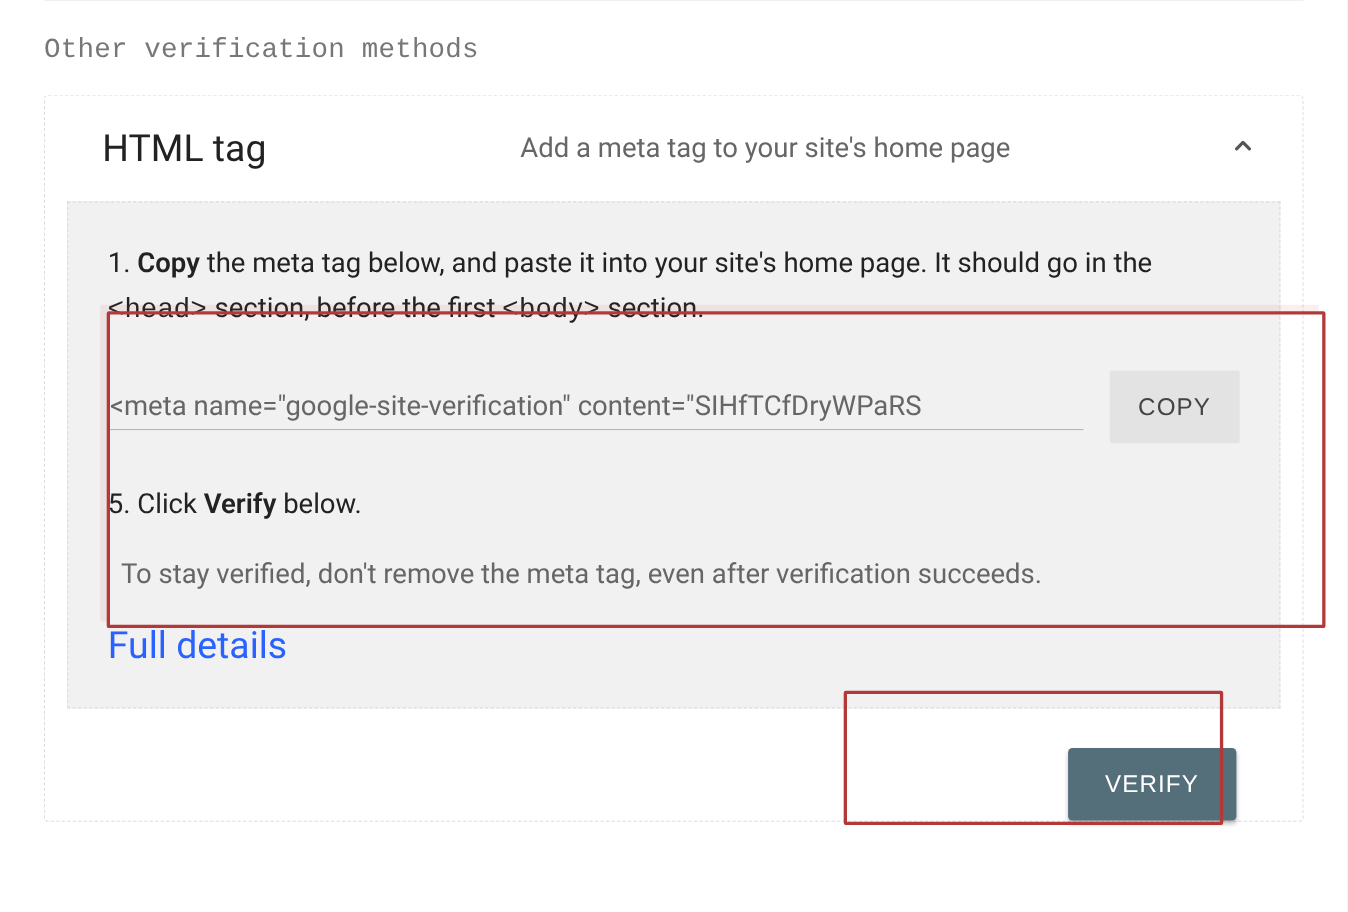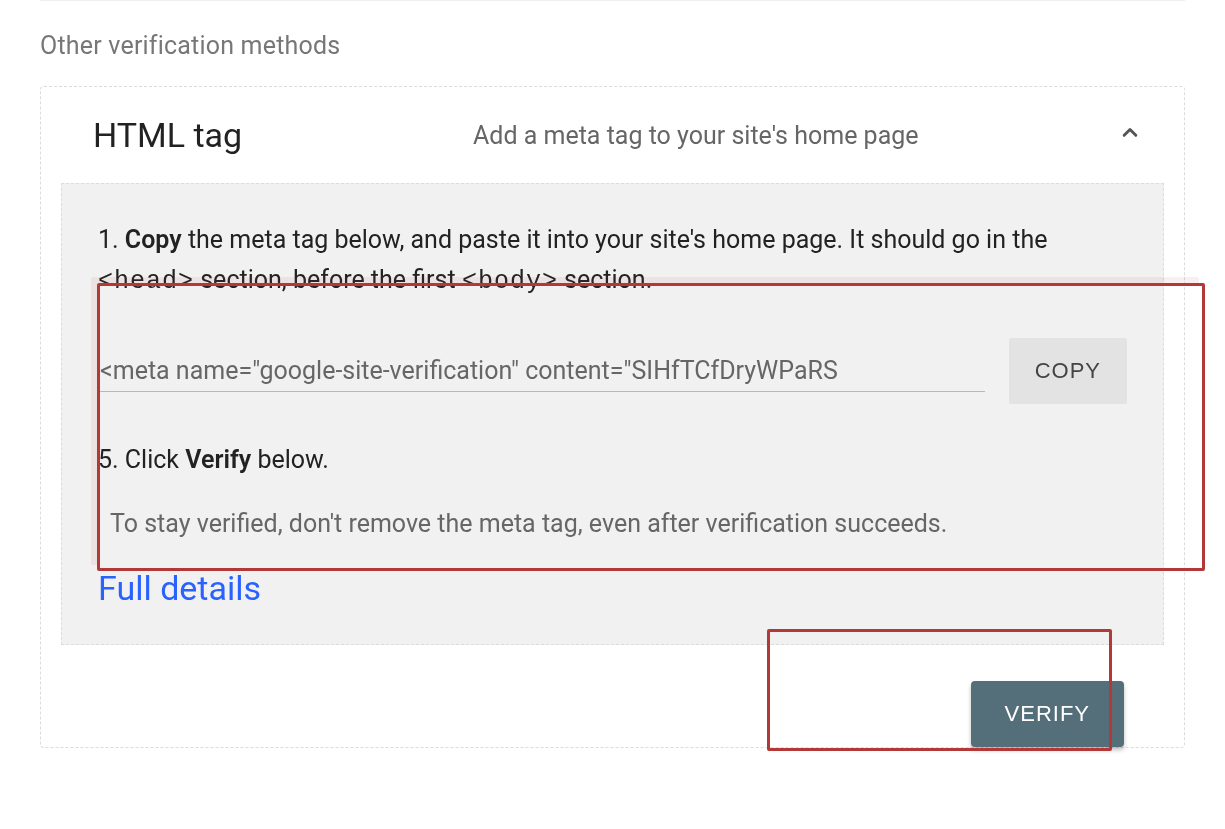--- a/index.html
+++ b/index.html
@@ -26,6 +26,7 @@
       margin-left: 40px;
       margin-bottom: 26px;
       letter-spacing: 0.2px;
+      font-family: Liberation Mono, monospace;
     }
     .accordion-card {
       margin: 0 40px;

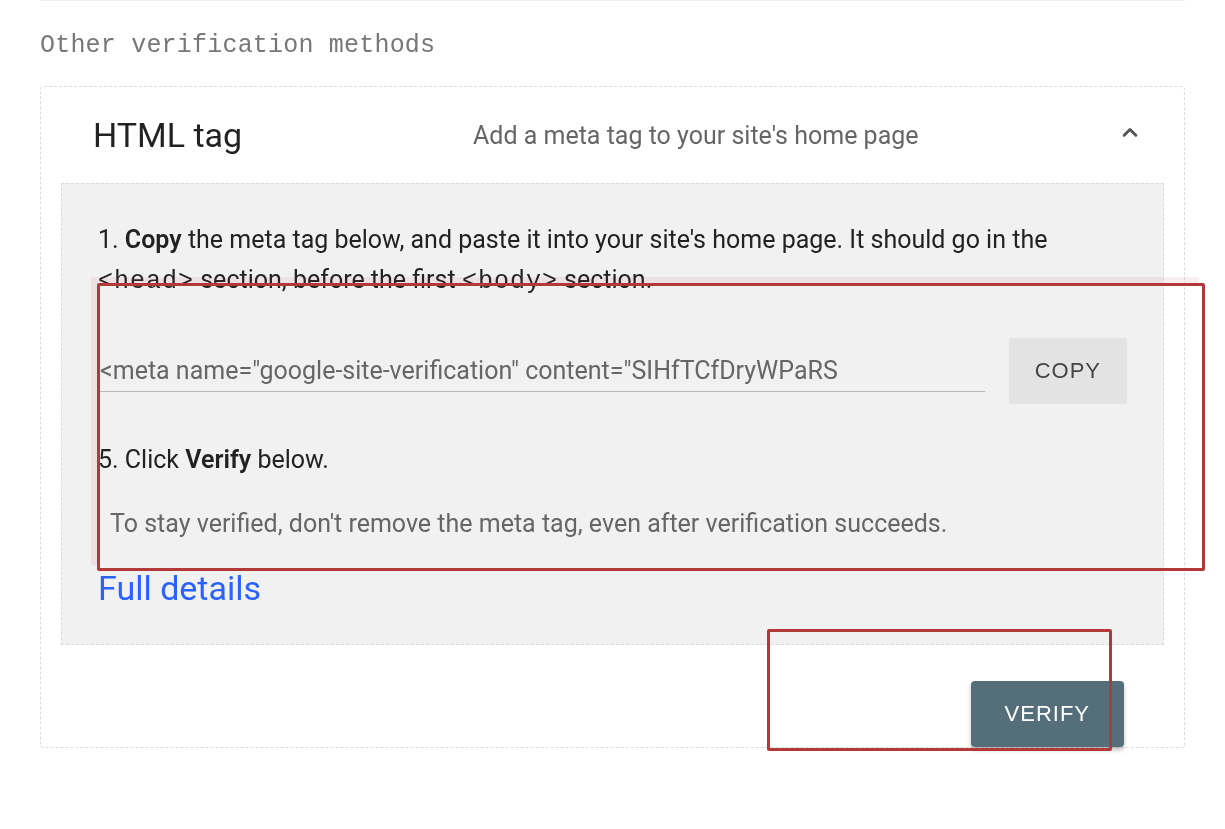--- a/index.html
+++ b/index.html
@@ -88,7 +88,7 @@
       font-weight: 600;
     }
     .mono {
-      font-family: Liberation Mono, monospace;
+      font-family: Liberation Sans, sans-serif;
       letter-spacing: 1px;
     }
     .meta-row {

